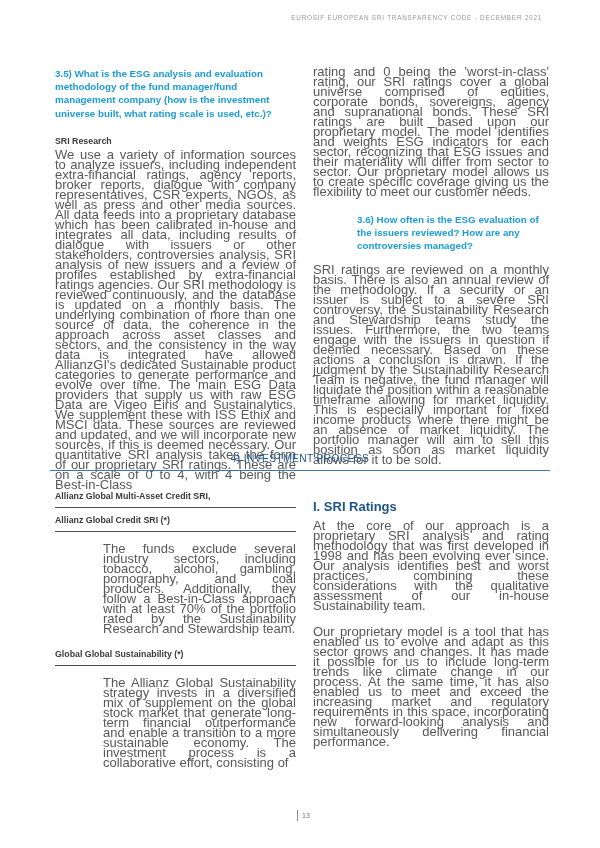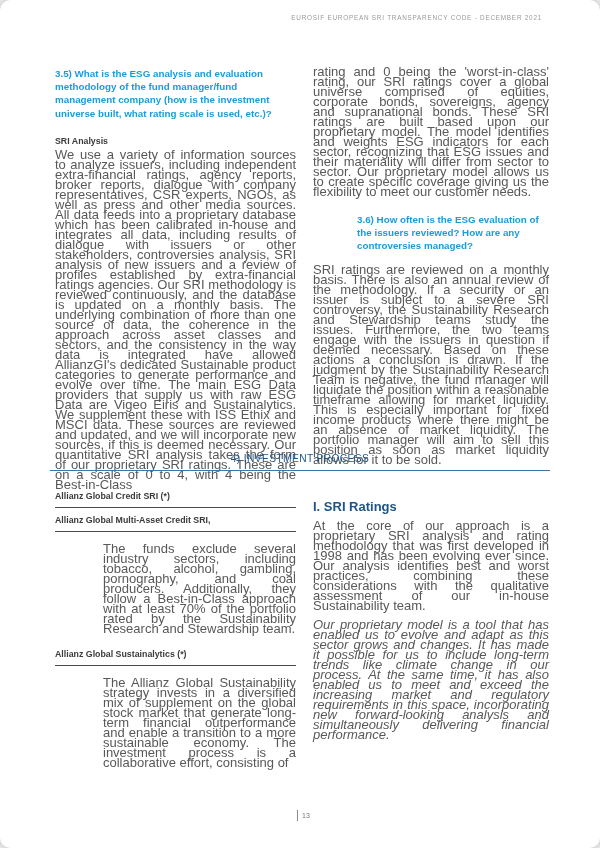--- a/index.html
+++ b/index.html
@@ -12,7 +12,6 @@
     overflow:hidden;
     margin:0 auto;
     box-shadow:0 0 4px rgba(0,0,0,.2);
-    border-radius:10px;
   }
   
   .doc-header{

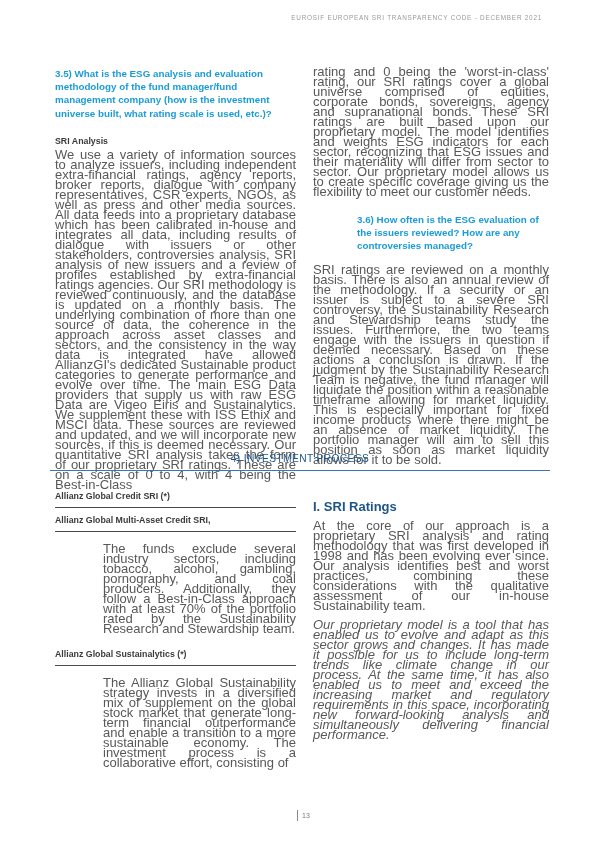--- a/index.html
+++ b/index.html
@@ -84,7 +84,7 @@
   <div class="two-col sec3">
     <div class="col-a">
       <h2 class="q-heading">3.5) What is the ESG analysis and evaluation methodology of the fund manager/fund management company (how is the investment universe built, what rating scale is used, etc.)?</h2>
-      <h3 class="sub-heading">SRI Analysis</h3>
+      <h3 class="sub-heading">SRI Research</h3>
       <p class="body-text">We use a variety of information sources to analyze issuers, including independent extra-financial ratings, agency reports, broker reports, dialogue with company representatives, CSR experts, NGOs, as well as press and other media sources. All data feeds into a proprietary database which has been calibrated in-house and integrates all data, including results of dialogue with issuers or other stakeholders, controversies analysis, SRI analysis of new issuers and a review of profiles established by extra-financial ratings agencies. Our SRI methodology is reviewed continuously, and the database is updated on a monthly basis. The underlying combination of more than one source of data, the coherence in the approach across asset classes and sectors, and the consistency in the way data is integrated have allowed AllianzGI's dedicated Sustainable product categories to generate performance and evolve over time. The main ESG Data providers that supply us with raw ESG Data are Vigeo Eiris and Sustainalytics. We supplement these with ISS Ethix and MSCI data. These sources are reviewed and updated, and we will incorporate new sources, if this is deemed necessary. Our quantitative SRI analysis takes the form of our proprietary SRI ratings. These are on a scale of 0 to 4, with 4 being the Best-in-Class</p>
     </div>
     <div class="col-b">

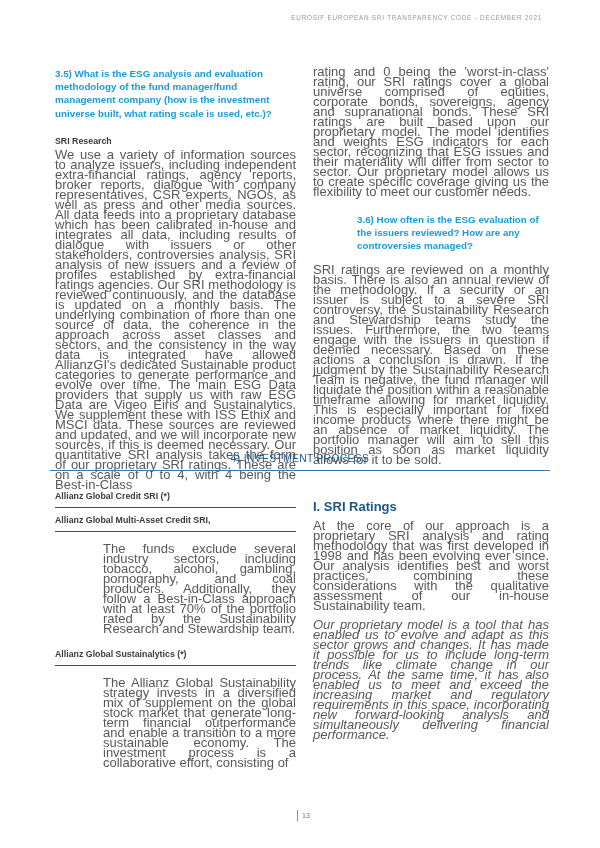--- a/index.html
+++ b/index.html
@@ -101,8 +101,8 @@
 
   <div class="two-col sec4">
     <div class="col-a">
+      <h3 class="fund-heading">Allianz Global Multi-Asset Credit SRI,</h3>
       <h3 class="fund-heading">Allianz Global Credit SRI (*)</h3>
-      <h3 class="fund-heading">Allianz Global Multi-Asset Credit SRI,</h3>
       <p class="body-text para-gap">The funds exclude several industry sectors, including tobacco, alcohol, gambling, pornography, and coal producers. Additionally, they follow a Best-in-Class approach with at least 70% of the portfolio rated by the Sustainability Research and Stewardship team.</p>
       <h3 class="fund-heading mt">Allianz Global Sustainalytics (*)</h3>
       <p class="body-text para-gap">The Allianz Global Sustainability strategy invests in a diversified mix of supplement on the global stock market that generate long-term financial outperformance and enable a transition to a more sustainable economy. The investment process is a collaborative effort, consisting of</p>

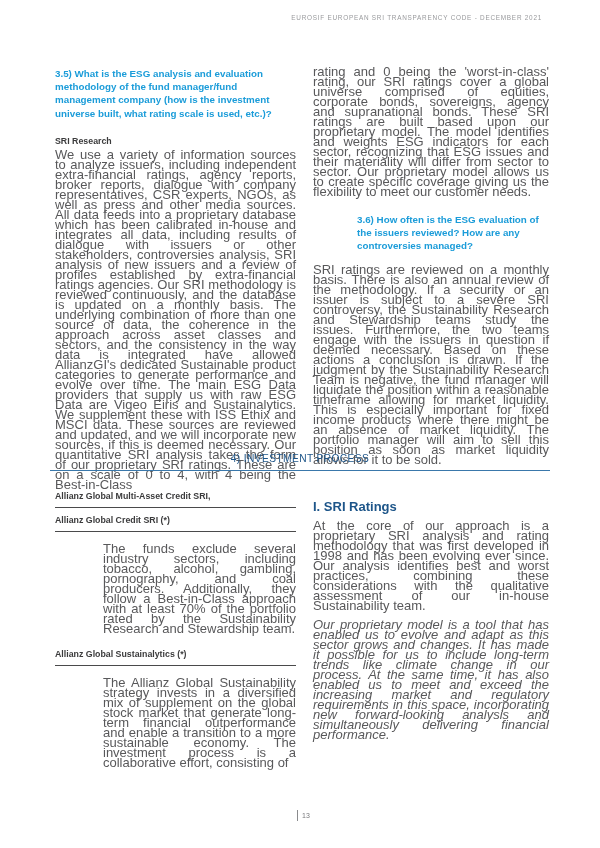--- a/index.html
+++ b/index.html
@@ -29,7 +29,7 @@
     font-size:13px;line-height:10px;
     text-align:justify;color:#58585a;margin:0;
   }
-  .body-text + .body-text{margin-top:9px;font-style:italic;}
+  .body-text + .body-text{margin-top:16px;}
   .q-heading{
     color:#1b9cd9;font-weight:bold;
     font-size:9.8px;line-height:13.2px;

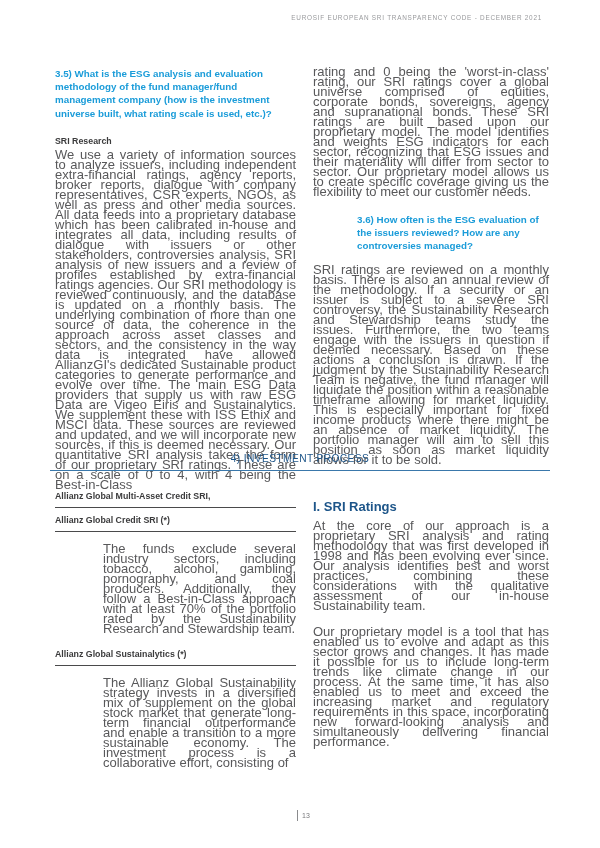--- a/index.html
+++ b/index.html
@@ -104,7 +104,7 @@
       <h3 class="fund-heading">Allianz Global Multi-Asset Credit SRI,</h3>
       <h3 class="fund-heading">Allianz Global Credit SRI (*)</h3>
       <p class="body-text para-gap">The funds exclude several industry sectors, including tobacco, alcohol, gambling, pornography, and coal producers. Additionally, they follow a Best-in-Class approach with at least 70% of the portfolio rated by the Sustainability Research and Stewardship team.</p>
-      <h3 class="fund-heading mt">Allianz Global Sustainalytics (*)</h3>
+      <h3 class="fund-heading mt">Global Global Sustainability (*)</h3>
       <p class="body-text para-gap">The Allianz Global Sustainability strategy invests in a diversified mix of supplement on the global stock market that generate long-term financial outperformance and enable a transition to a more sustainable economy. The investment process is a collaborative effort, consisting of</p>
     </div>
     <div class="col-b">

